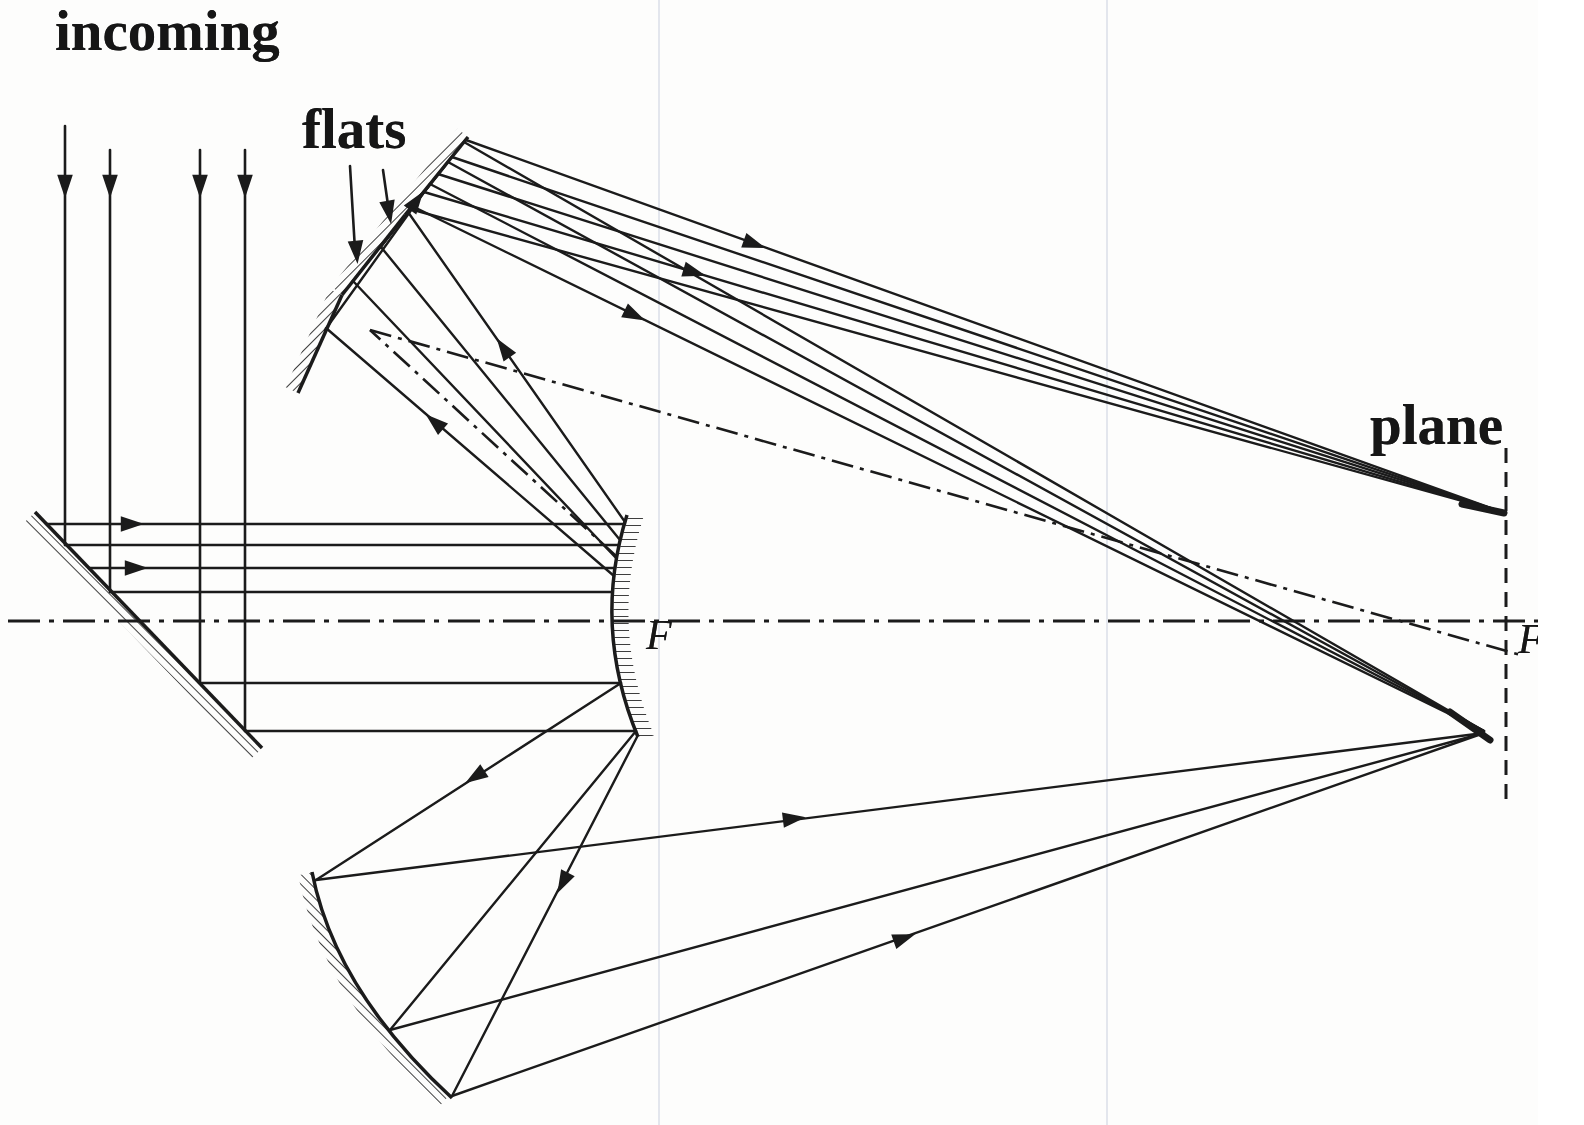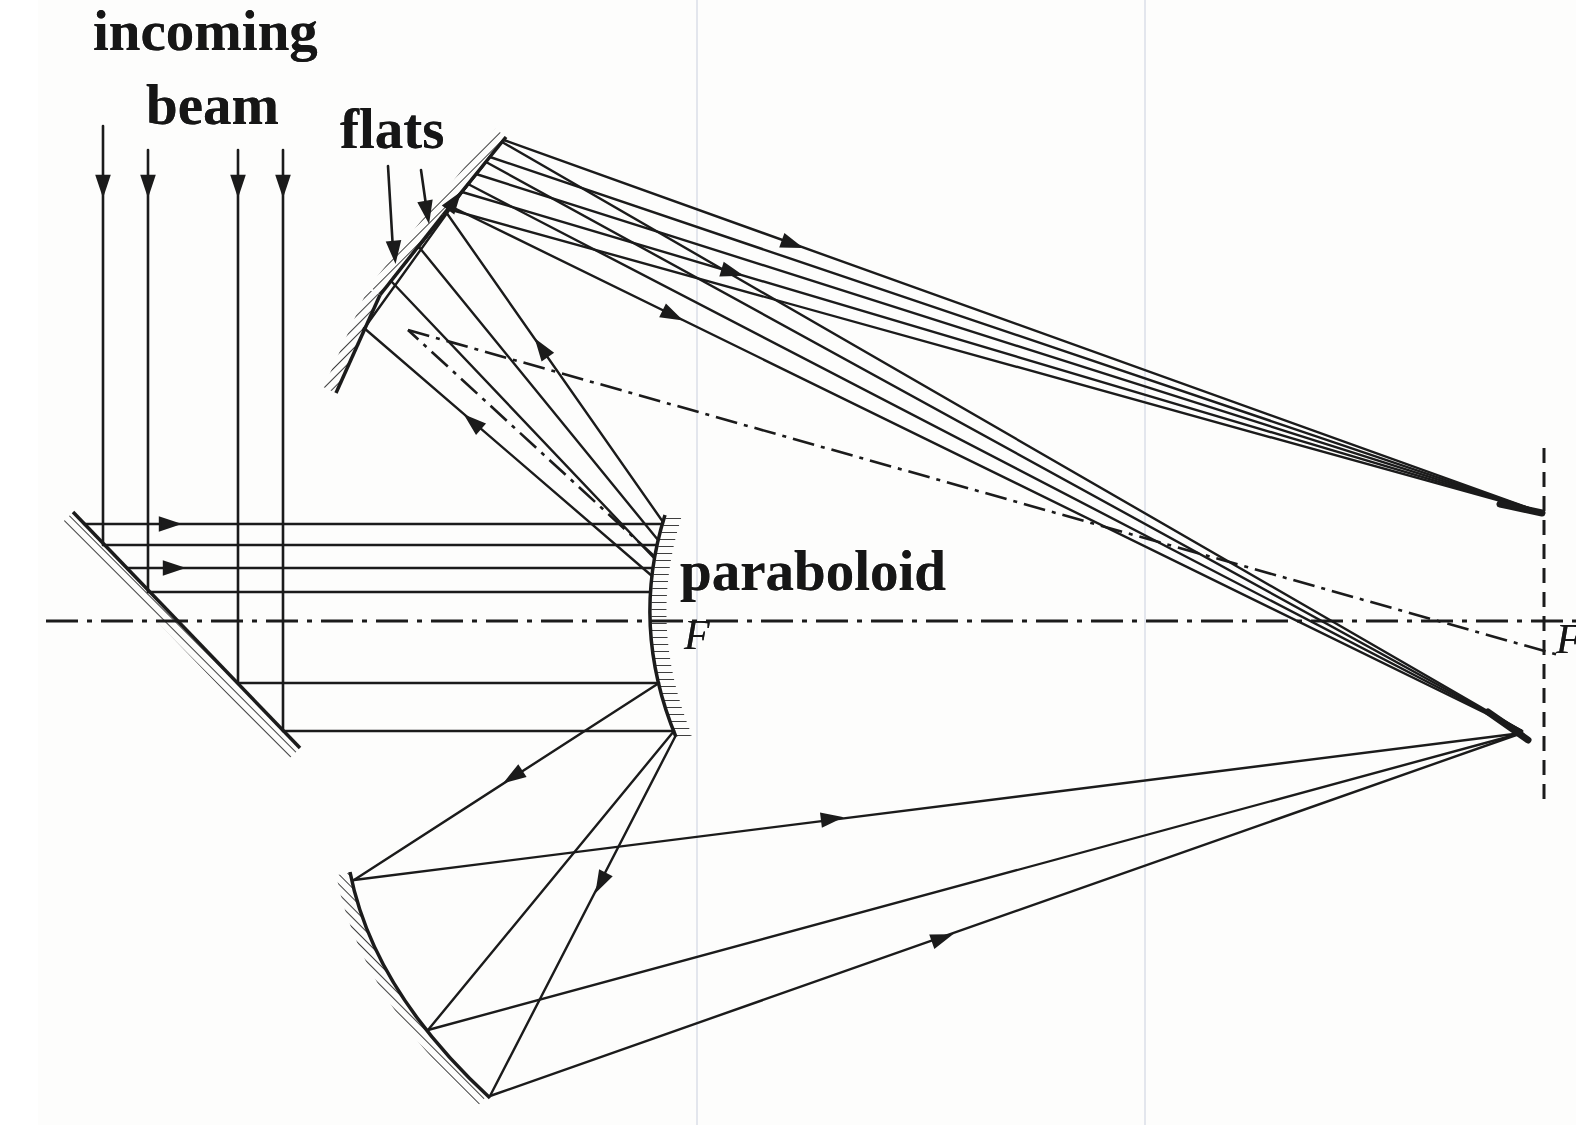--- a/index.html
+++ b/index.html
@@ -9,7 +9,6 @@
     background:#fdfdfc;
     overflow:hidden;
     font-family:"Liberation Serif", serif;
-    margin-left:38px;
   }
   .stage svg{position:absolute;left:0;top:0;}
   .lbl{

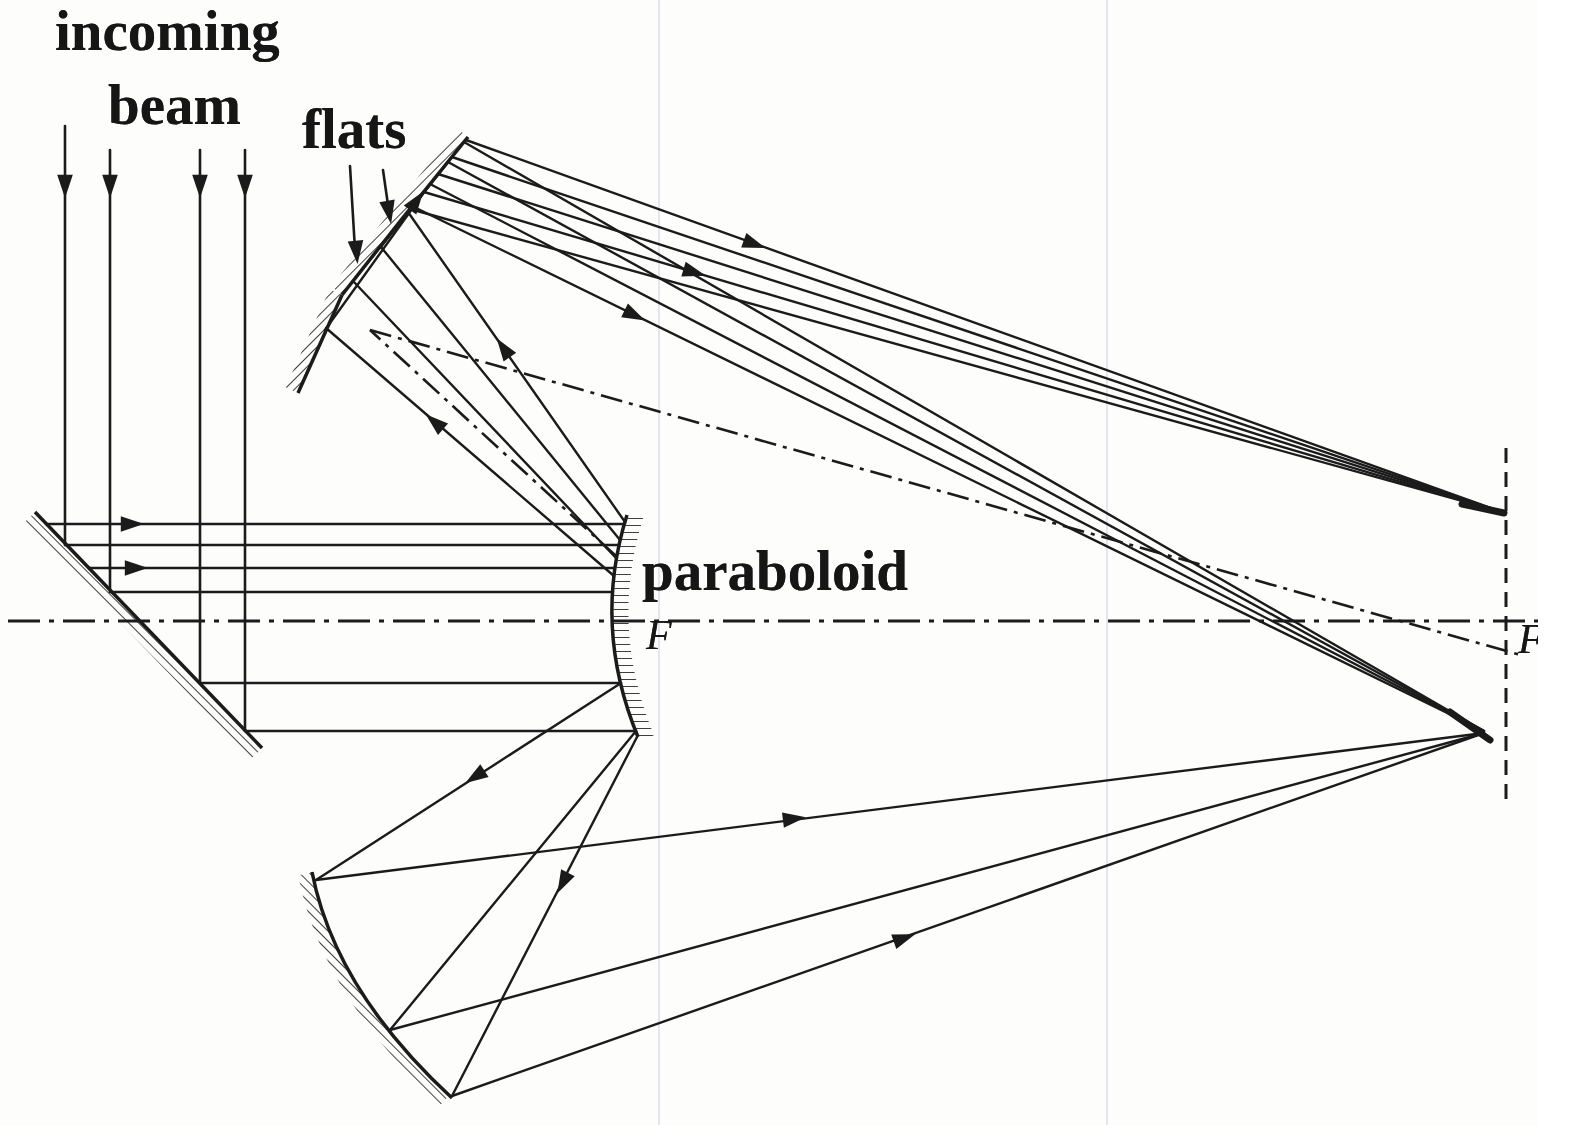--- a/index.html
+++ b/index.html
@@ -177,7 +177,6 @@
 </svg>
 
 <div class="lbl" style="left:55px;top:2px">incoming</div>
-<div class="lbl" style="left:108px;top:76px">beam</div>
 <div class="lbl" style="left:302px;top:100px">flats</div>
 <div class="lbl" style="left:642px;top:542px">paraboloid</div>
 <div class="lbl it" style="left:646px;top:614px">F</div>

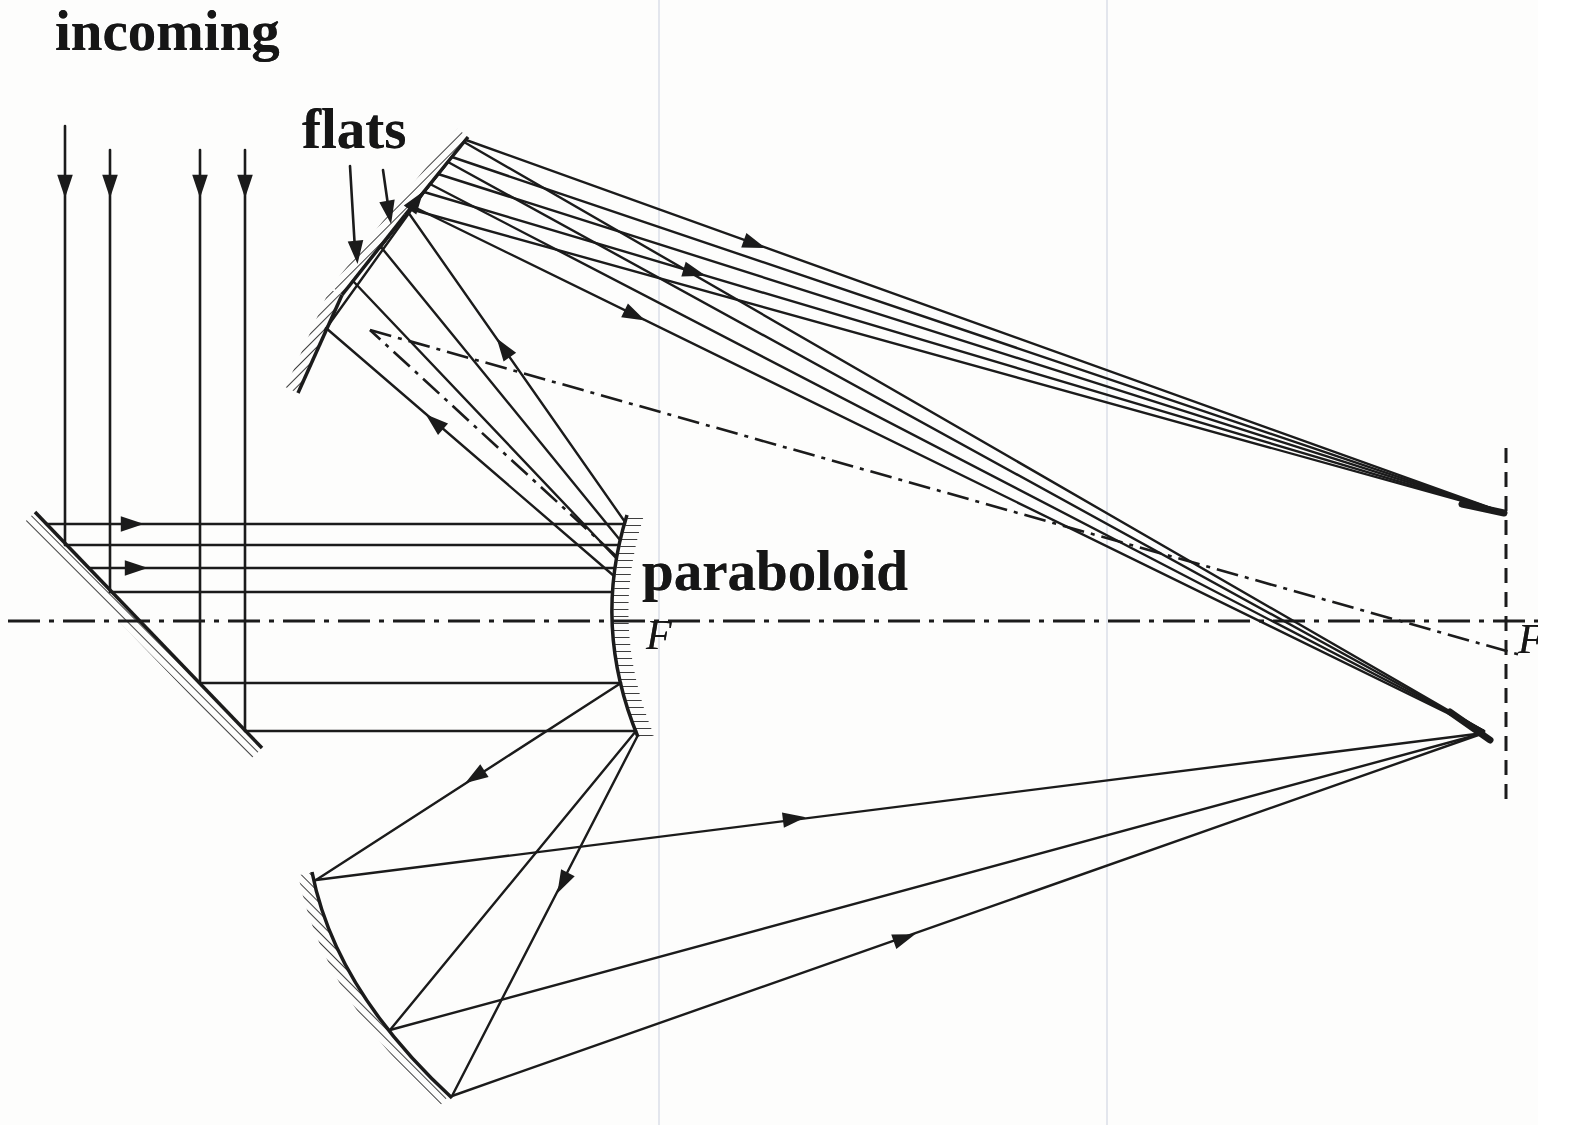--- a/index.html
+++ b/index.html
@@ -179,6 +179,7 @@
 <div class="lbl" style="left:55px;top:2px">incoming</div>
 <div class="lbl" style="left:302px;top:100px">flats</div>
 <div class="lbl" style="left:642px;top:542px">paraboloid</div>
+<div class="lbl" style="left:1370px;top:396px">plane</div>
 <div class="lbl it" style="left:646px;top:614px">F</div>
 <div class="lbl it" style="left:1518px;top:618px">F′</div>
 

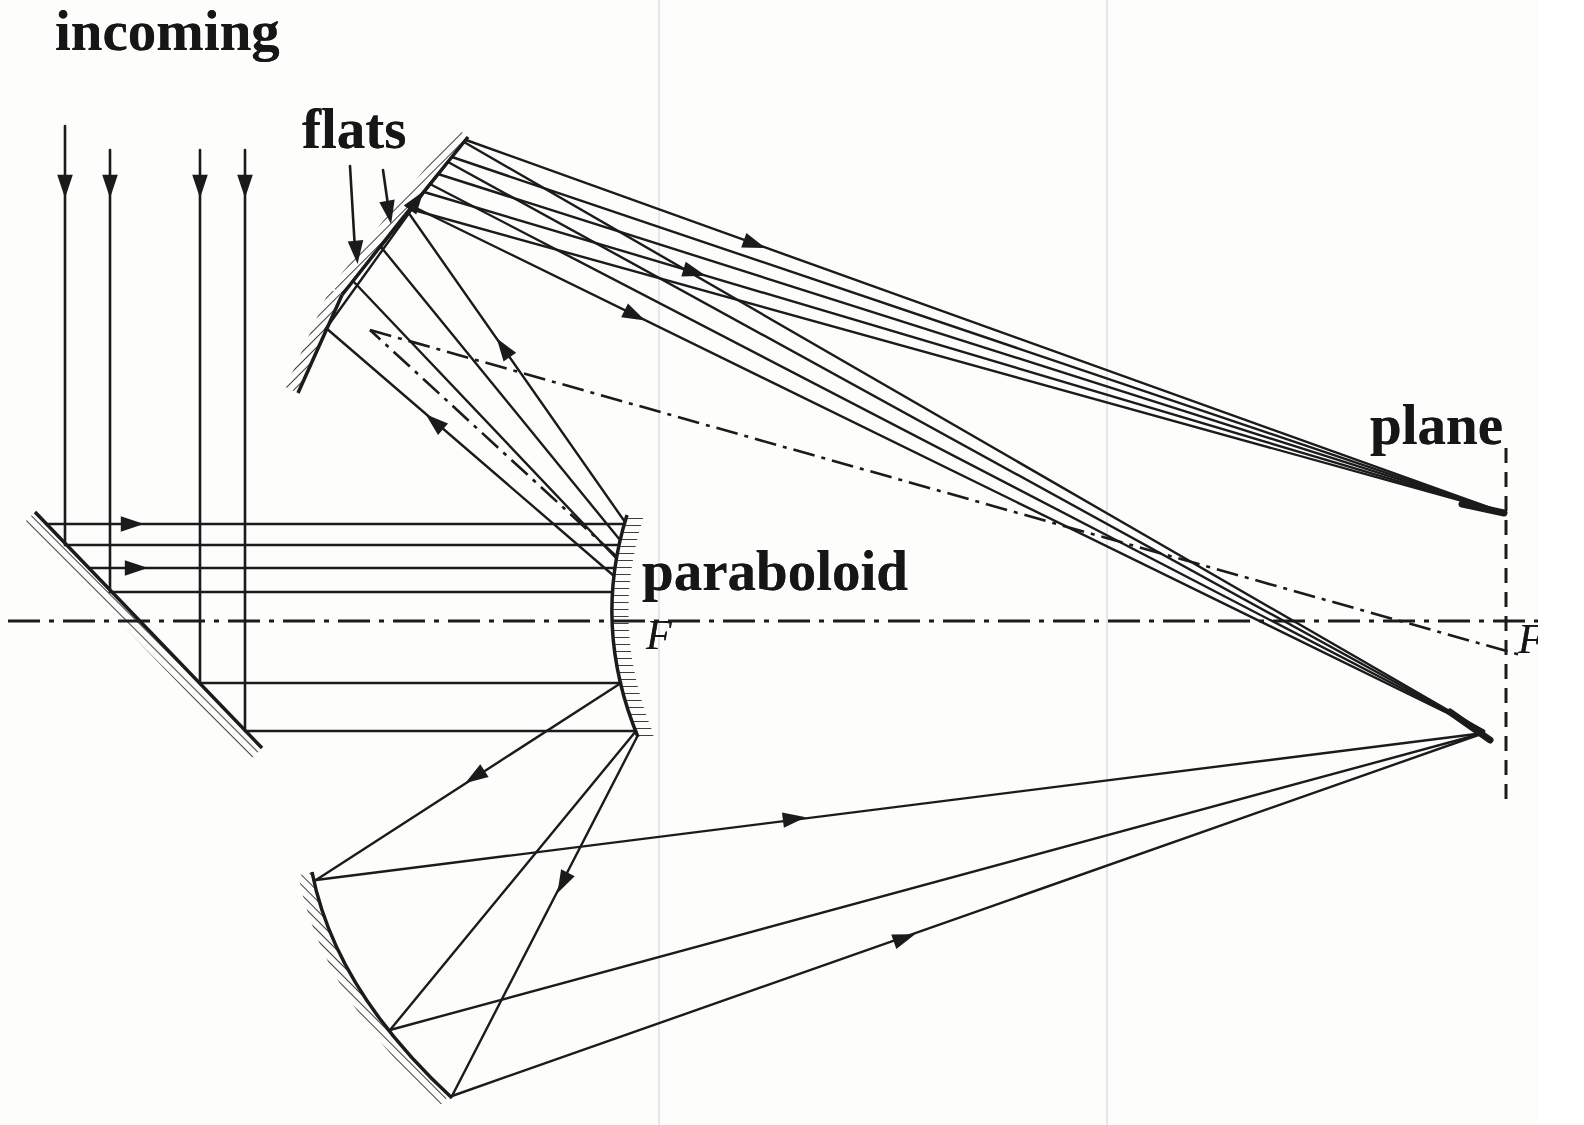--- a/index.html
+++ b/index.html
@@ -178,7 +178,6 @@
 
 <div class="lbl" style="left:55px;top:2px">incoming</div>
 <div class="lbl" style="left:302px;top:100px">flats</div>
-<div class="lbl" style="left:642px;top:542px">paraboloid</div>
 <div class="lbl" style="left:1370px;top:396px">plane</div>
 <div class="lbl it" style="left:646px;top:614px">F</div>
 <div class="lbl it" style="left:1518px;top:618px">F′</div>

